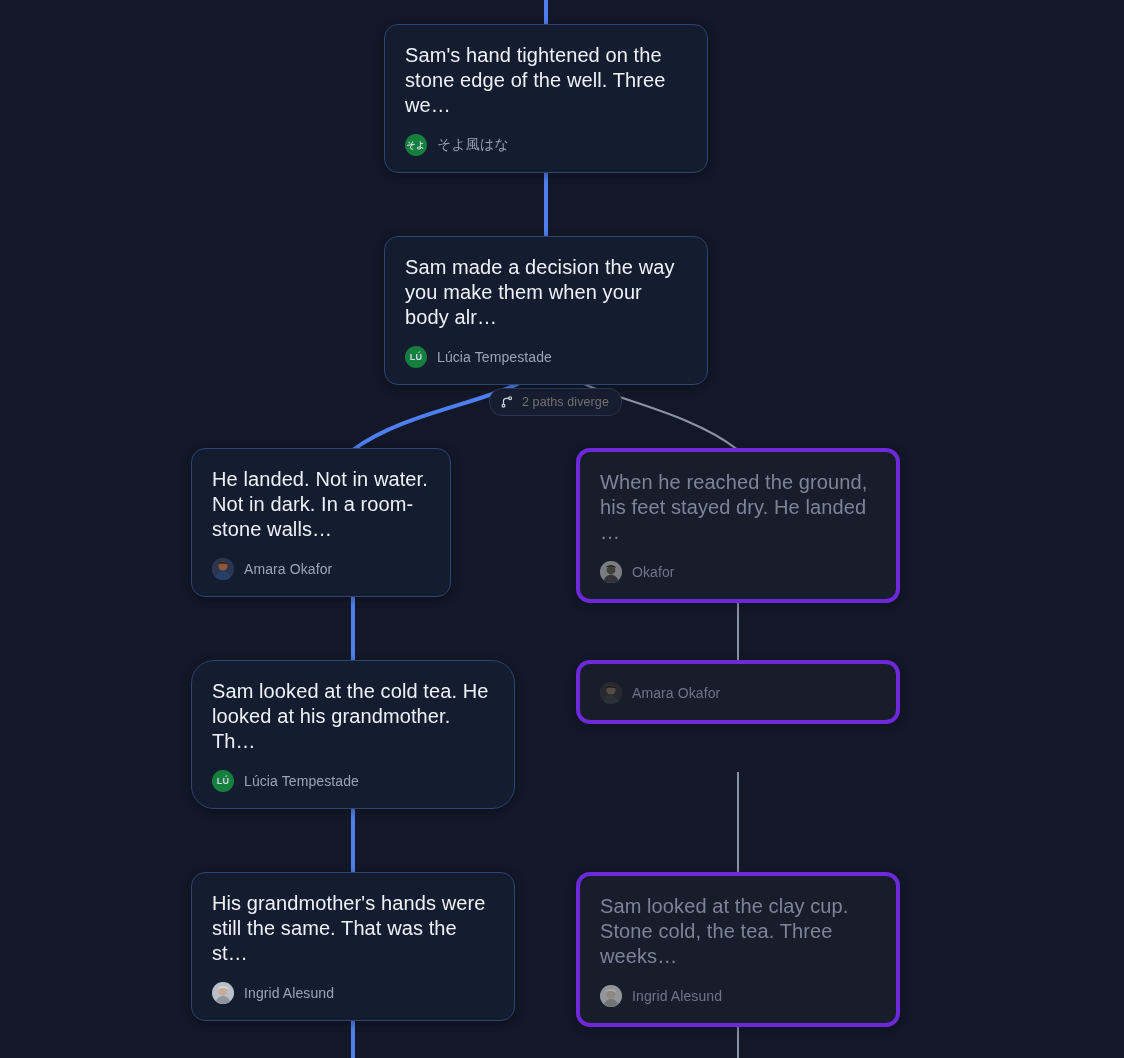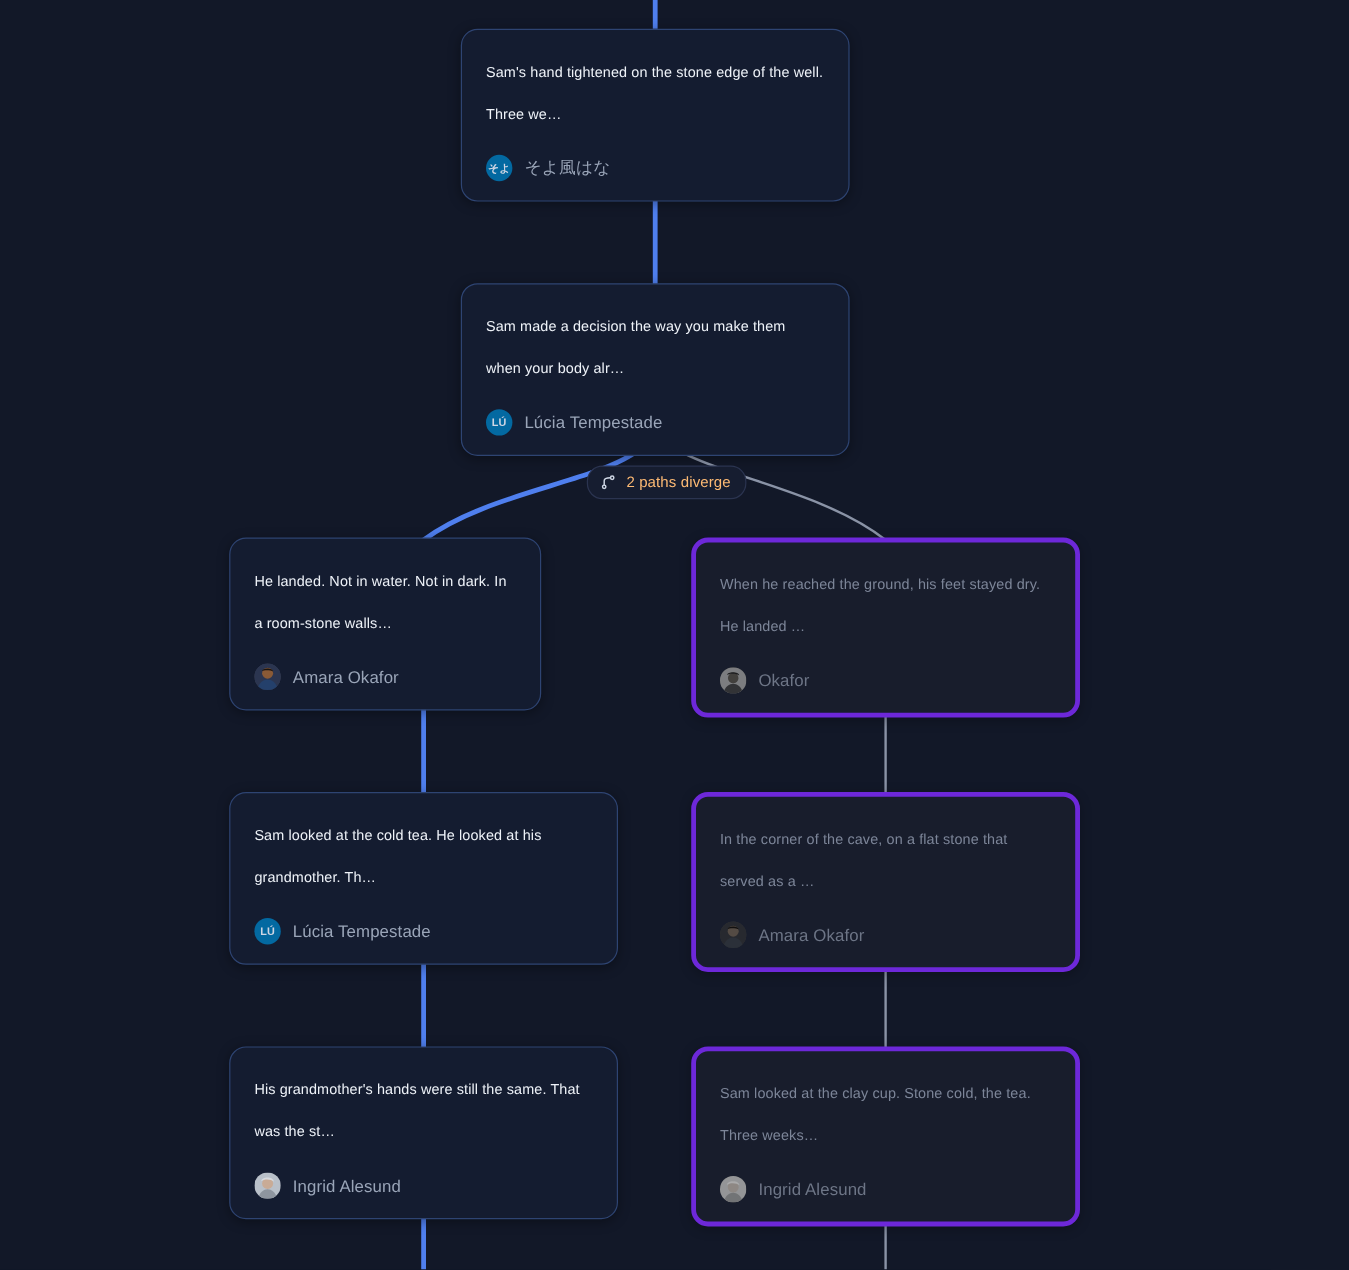--- a/index.html
+++ b/index.html
@@ -51,8 +51,8 @@
   }
 
   .node-text {
-    font-size: 12px;
-    line-height: 35px;
+    font-size: 20px;
+    line-height: 25px;
     letter-spacing: 0.1px;
     margin: 0 0 16px 0;
     word-wrap: break-word;

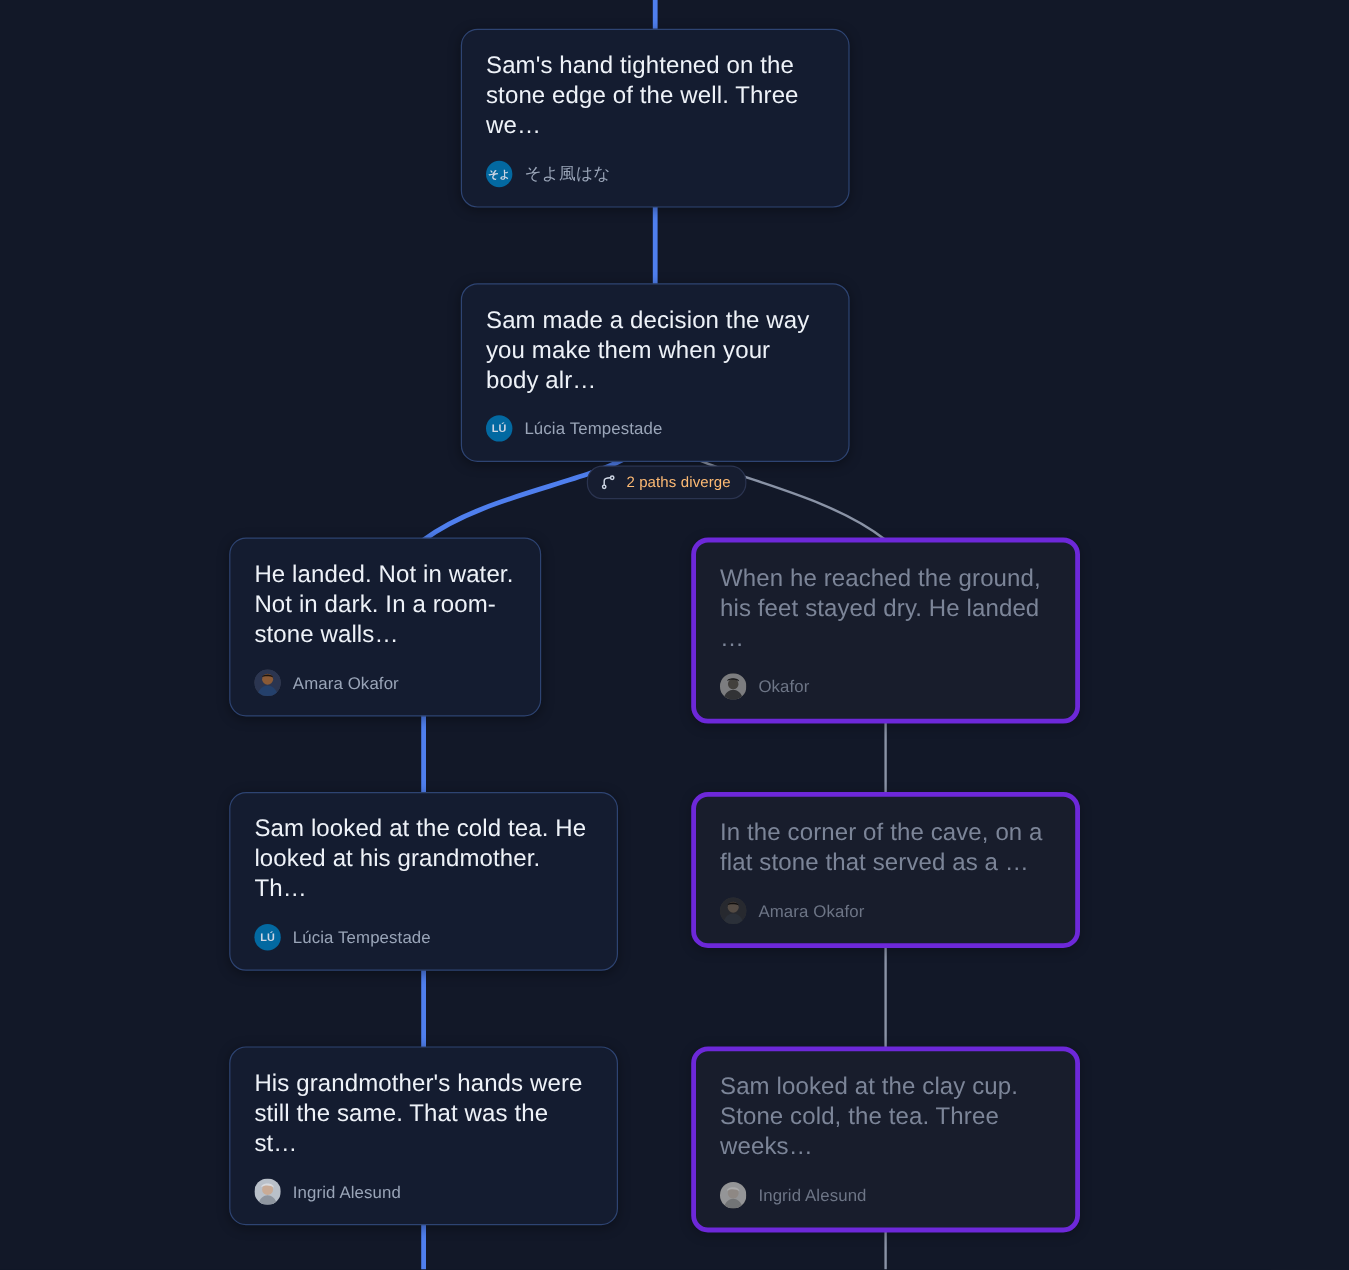--- a/index.html
+++ b/index.html
@@ -88,7 +88,7 @@
     letter-spacing: 0.2px;
   }
   .avatar.initials {
-    background: #0369a1;
+    background: #15803d;
     color: #cfd6e4;
     text-align: right;
   }

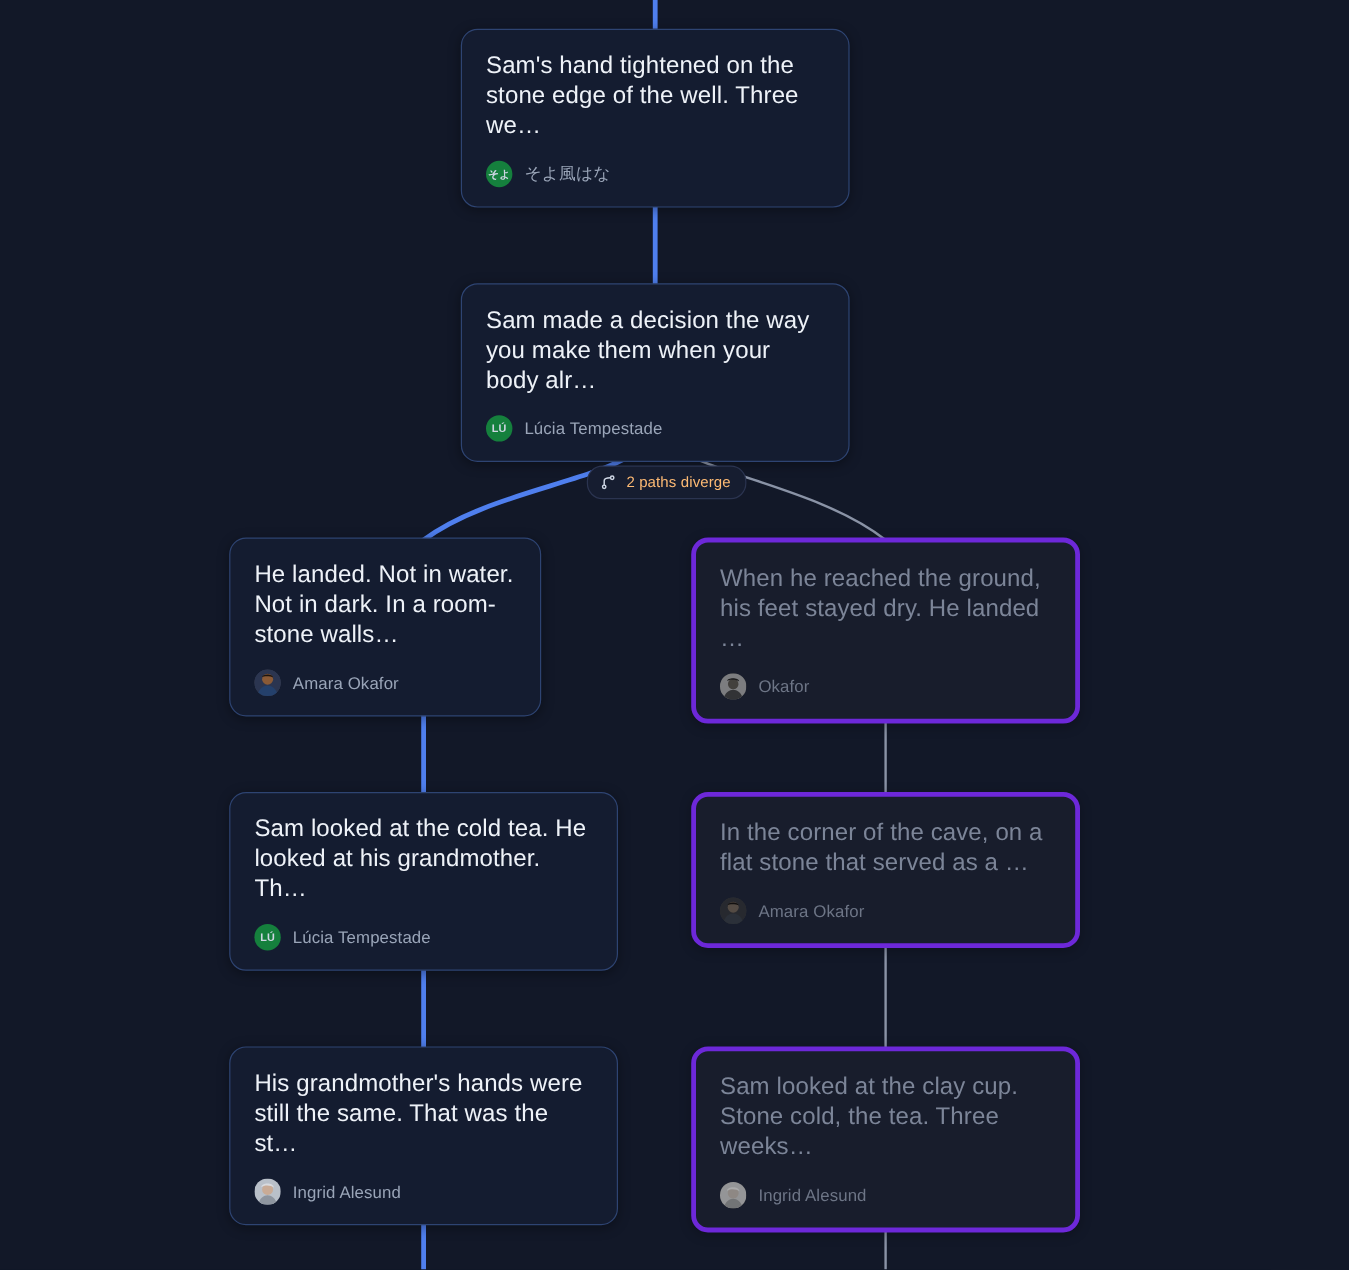--- a/index.html
+++ b/index.html
@@ -109,7 +109,7 @@
     border: 1px solid #2b3category;
     border: 1px solid #2b3burnt;
     border: 1px solid #2b3450;
-    color: #fdba74;
+    color: #737373;
     font-size: 12.5px;
     letter-spacing: 0.1px;
     white-space: nowrap;

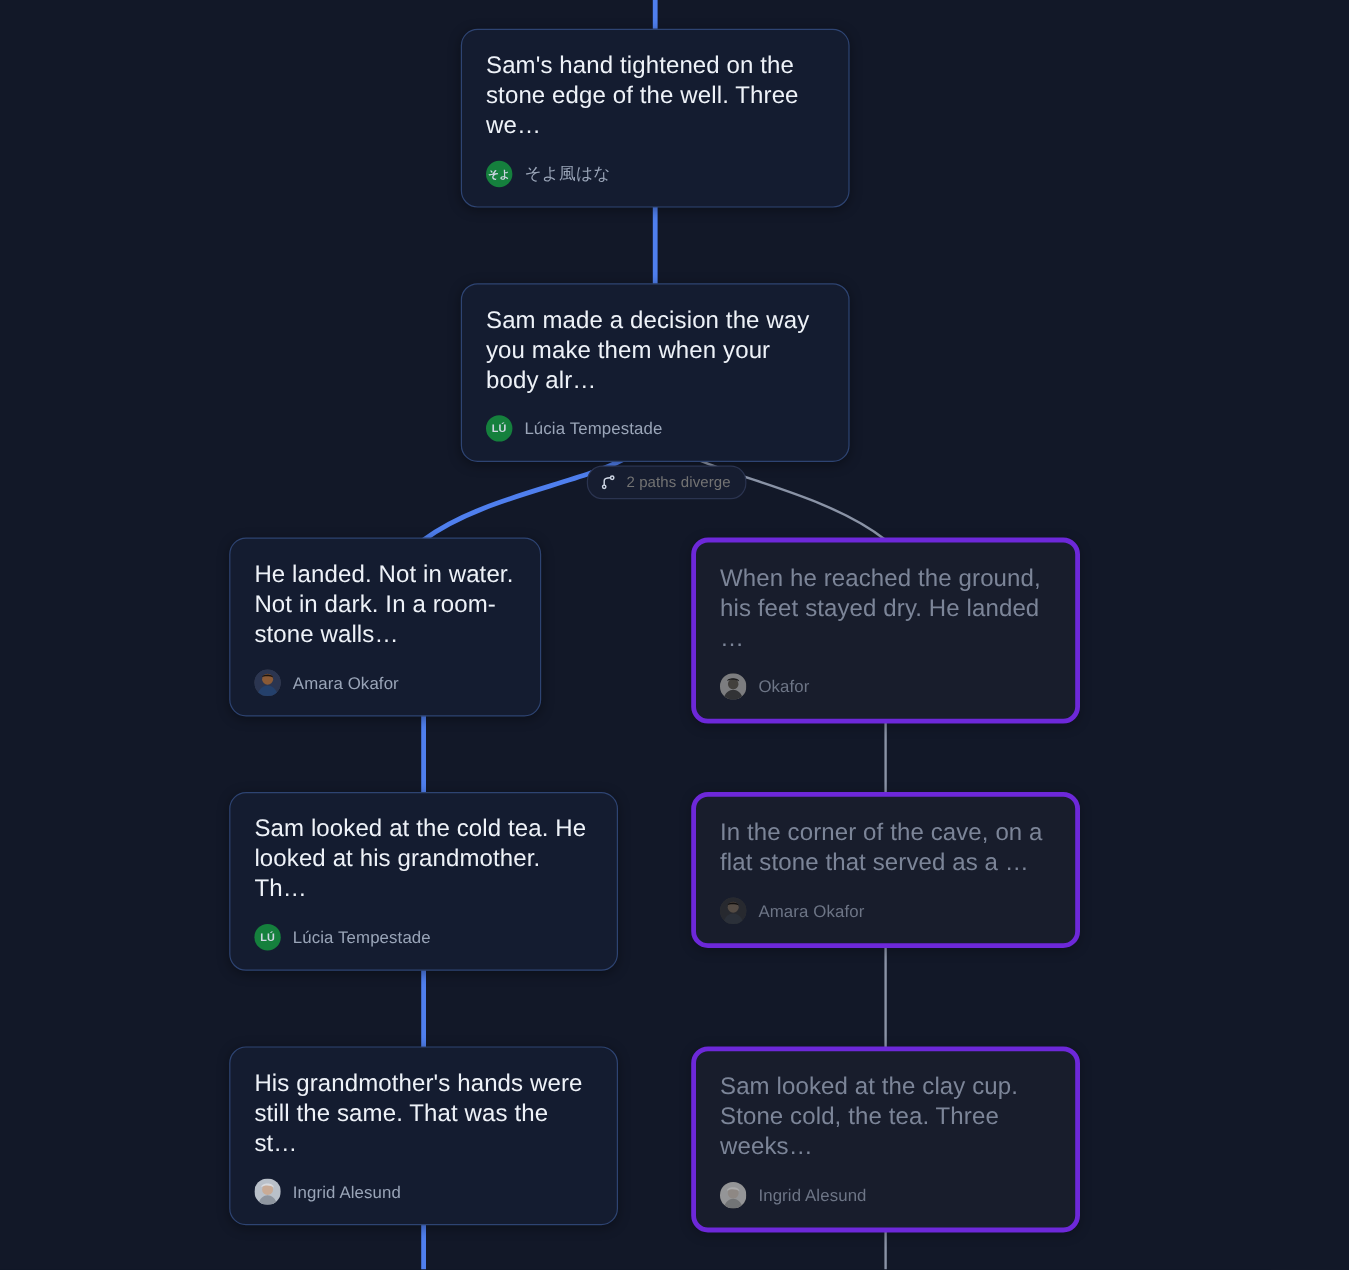--- a/index.html
+++ b/index.html
@@ -202,7 +202,7 @@
     </div>
   </div>
 
-  <div class="node active" style="left:191px; top:660px; width:324px;">
+  <div class="node active" style="left:191px; top:660px; width:324px;border-radius:23px;">
     <p class="node-text">Sam looked at the cold tea. He looked at his grandmother. Th…</p>
     <div class="node-author">
       <span class="avatar initials">LÚ</span>

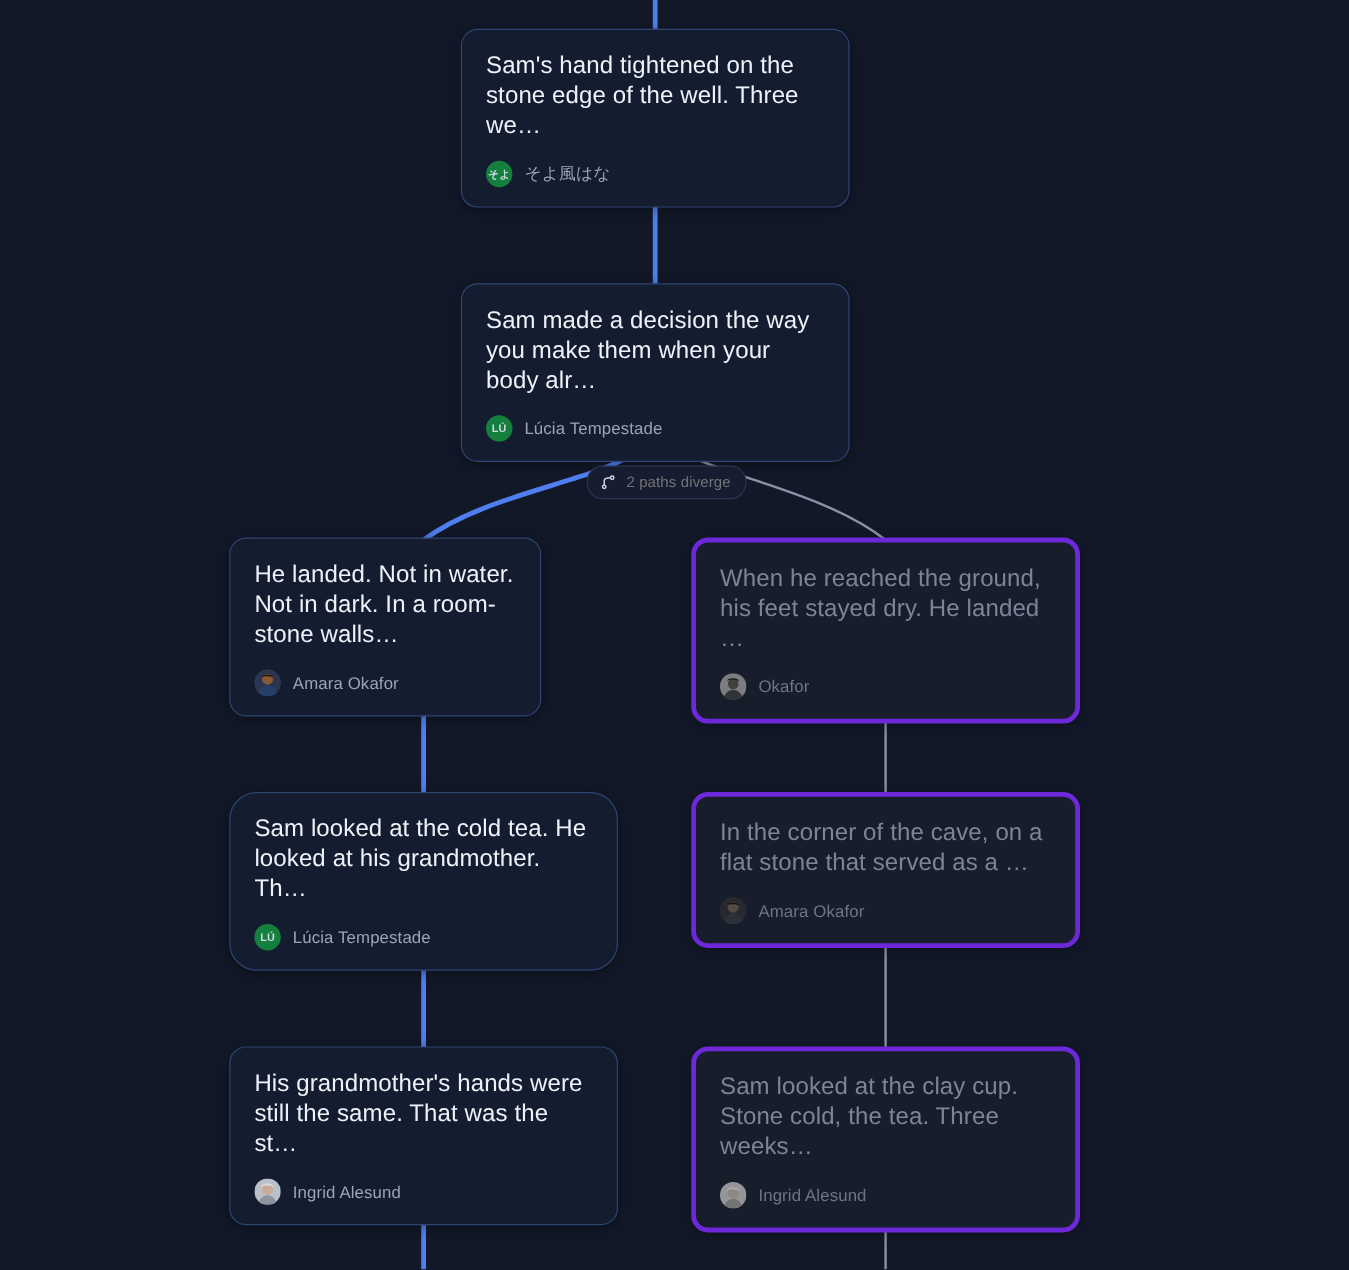--- a/index.html
+++ b/index.html
@@ -211,7 +211,6 @@
   </div>
 
   <div class="node dim" style="left:576px; top:660px; width:324px;">
-    <p class="node-text">In the corner of the cave, on a flat stone that served as a …</p>
     <div class="node-author">
       <span class="avatar photo">
         <svg viewBox="0 0 22 22">

